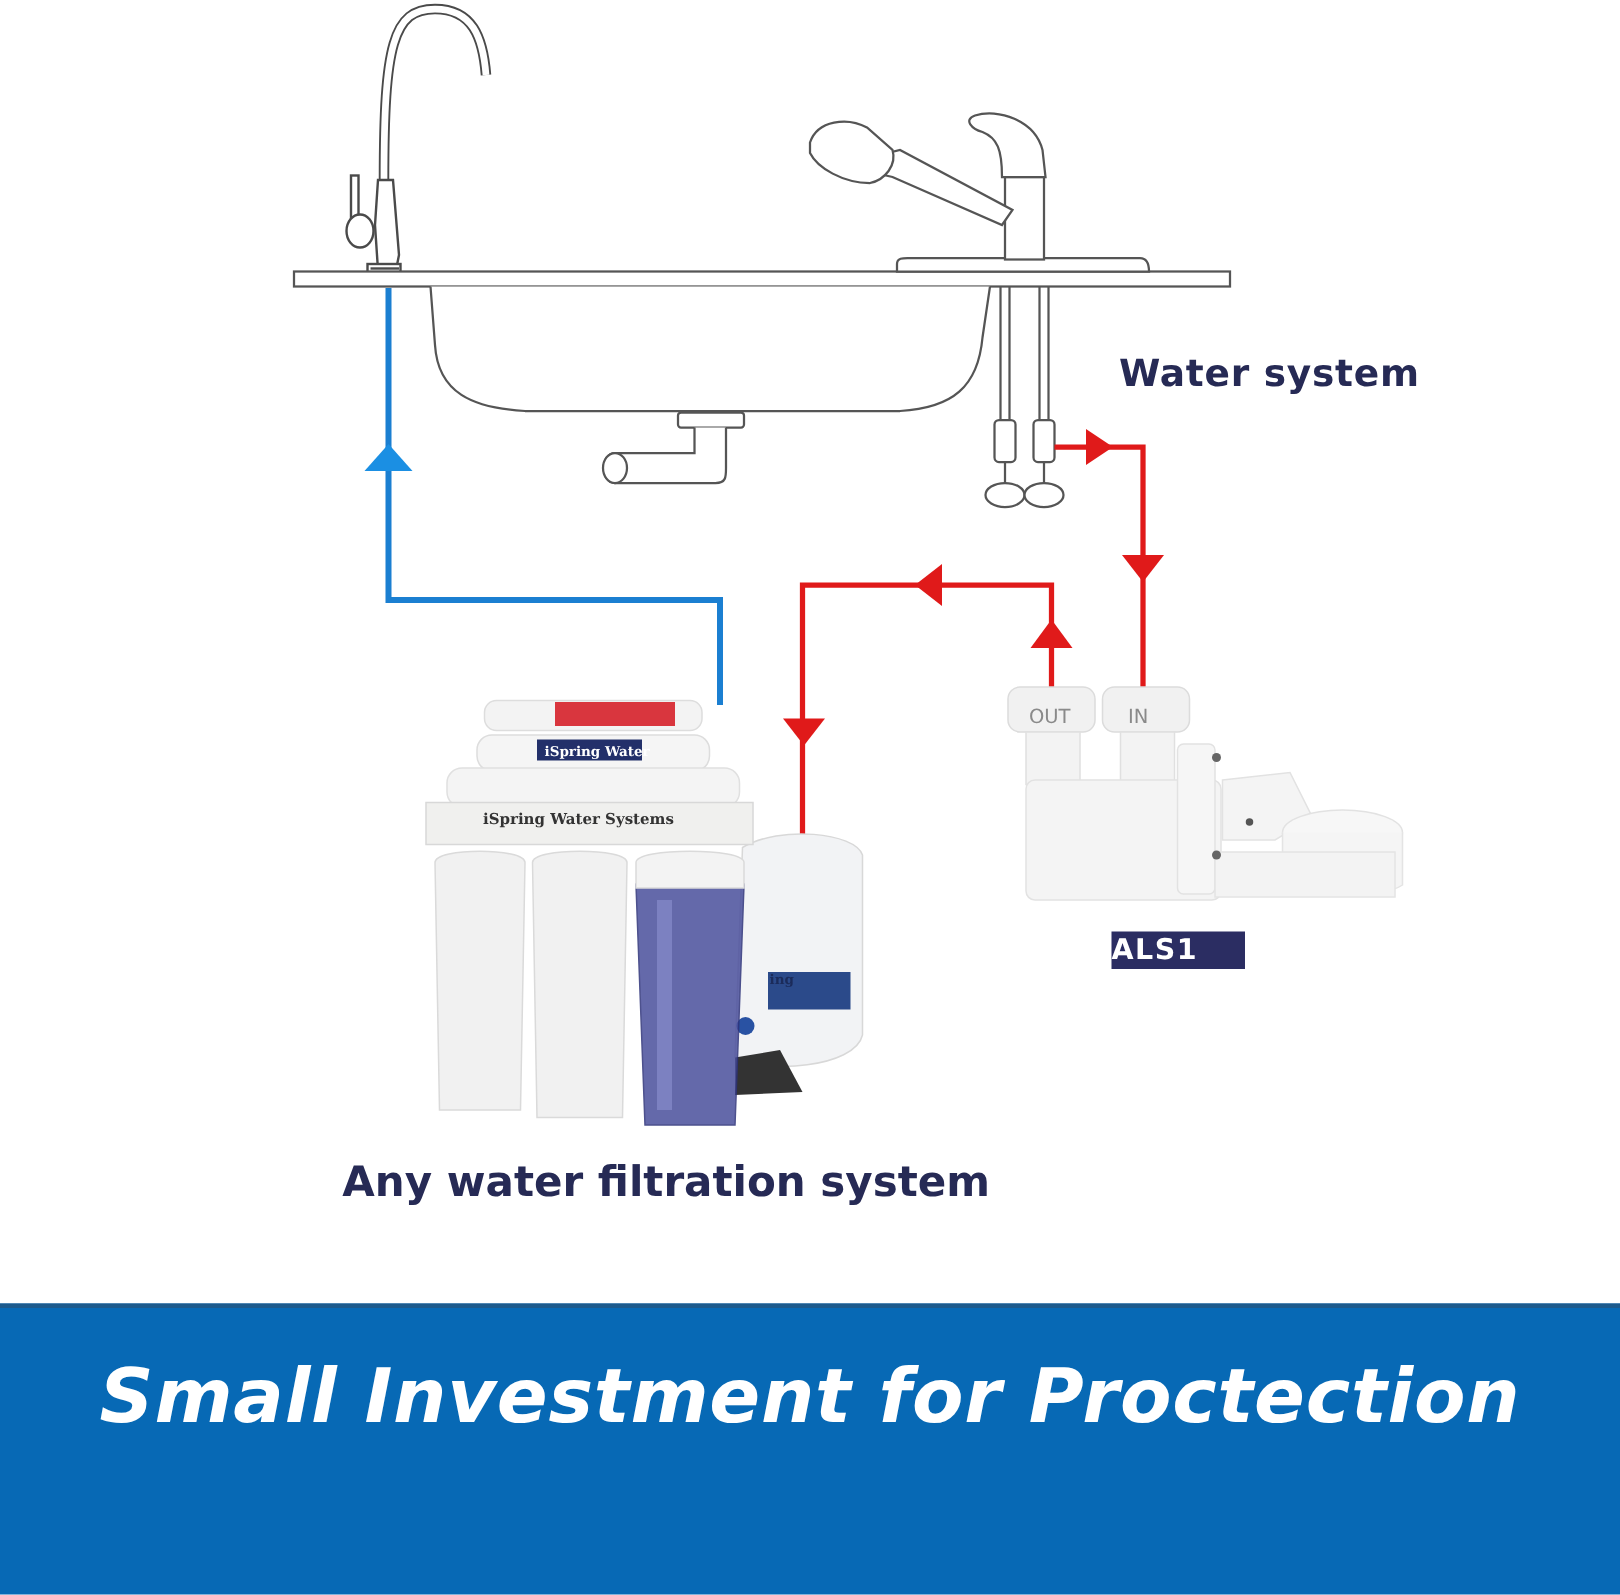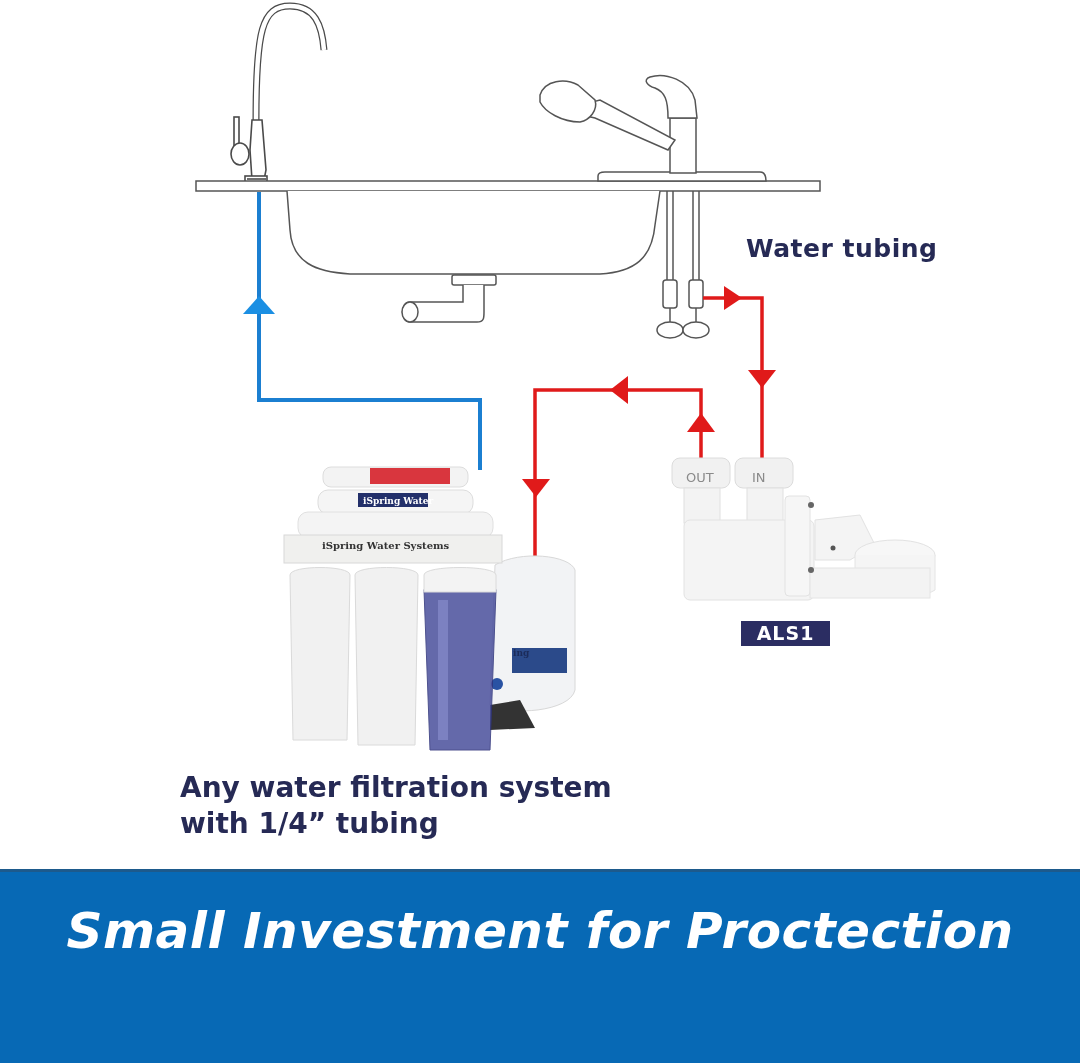--- a/index.html
+++ b/index.html
@@ -128,7 +128,7 @@
     </g>
   </svg>
 
-  <div class="label water-inlet">Water tubing</div>
+  <div class="label water-inlet">Water system</div>
   <div class="als-badge">ALS1</div>
   <div class="label system-caption">
     <div>Any water filtration system</div>

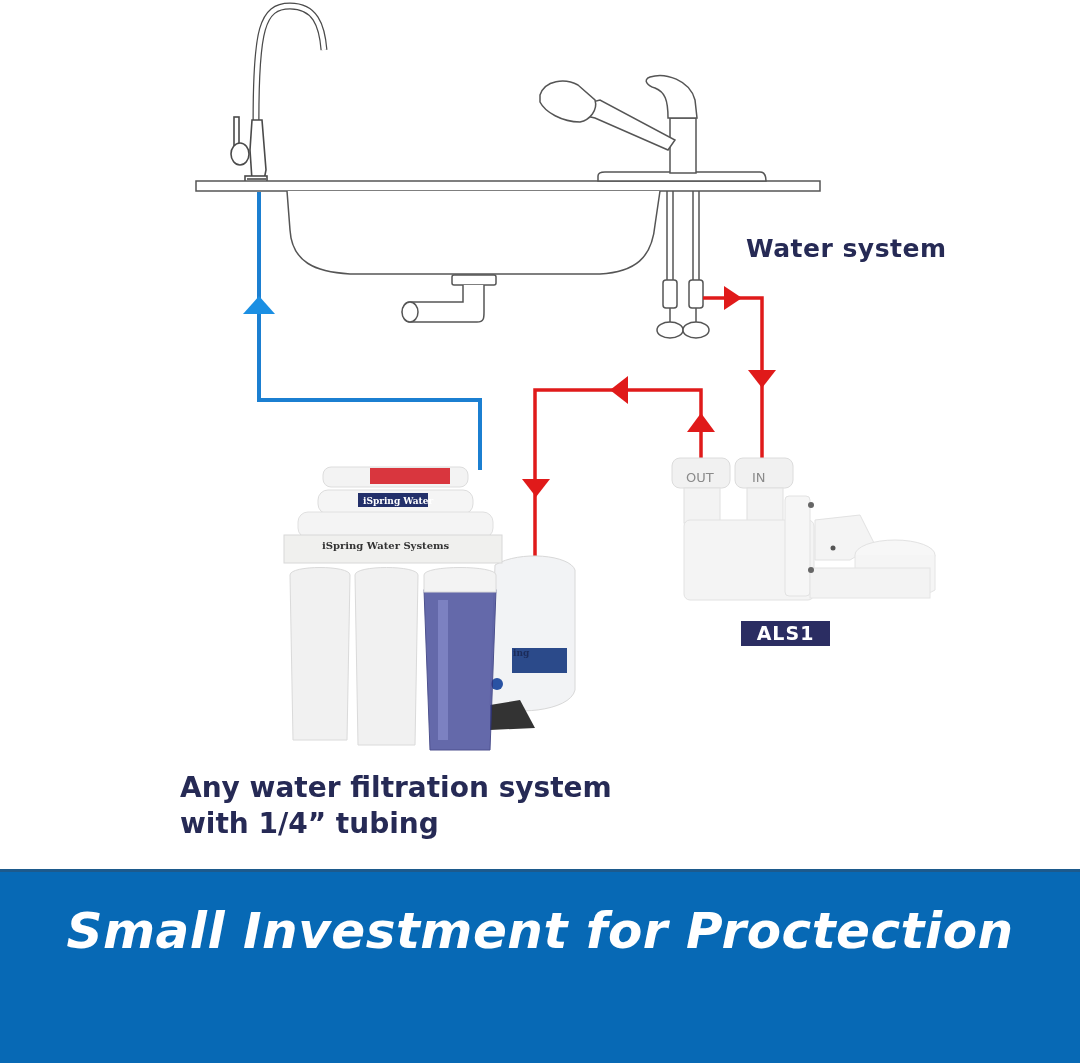--- a/index.html
+++ b/index.html
@@ -10,7 +10,7 @@
   .water-inlet { left:746px; top:234px; font-size:25px; color:#262a55; letter-spacing:0.5px; }
   .pure-outlet { left:110px; top:418px; font-size:25px; color:#1a8ee0; letter-spacing:0.3px; }
   .system-caption { left:180px; top:770px; width:480px; text-align:left; font-size:28px; line-height:36px; color:#262a55; }
-  .als-badge { position:absolute; left:741px; top:621px; width:89px; height:25px; background:#2b2d62; color:#ffffff; font-weight:bold; font-size:19px; text-align:center; line-height:25px; letter-spacing:1px; }
+  .als-badge { position:absolute; left:741px; top:621px; width:89px; height:25px; background:#2b2d62; color:#ffffff; font-weight:bold; font-size:19px; line-height:25px; letter-spacing:1px; }
   .banner { position:absolute; left:0; top:869px; width:1080px; height:241px; background:#0769b5; border-top:3px solid #1d5a8c; box-sizing:border-box; }
   .banner-text { position:absolute; left:0; top:26px; width:1080px; text-align:center; color:#ffffff; font-family:"DejaVu Sans", sans-serif; font-weight:bold; font-style:italic; font-size:50px; line-height:66px; letter-spacing:0.5px; }
   .port-label { font-family:"DejaVu Sans", sans-serif; font-size:13px; fill:#8a8a8a; }

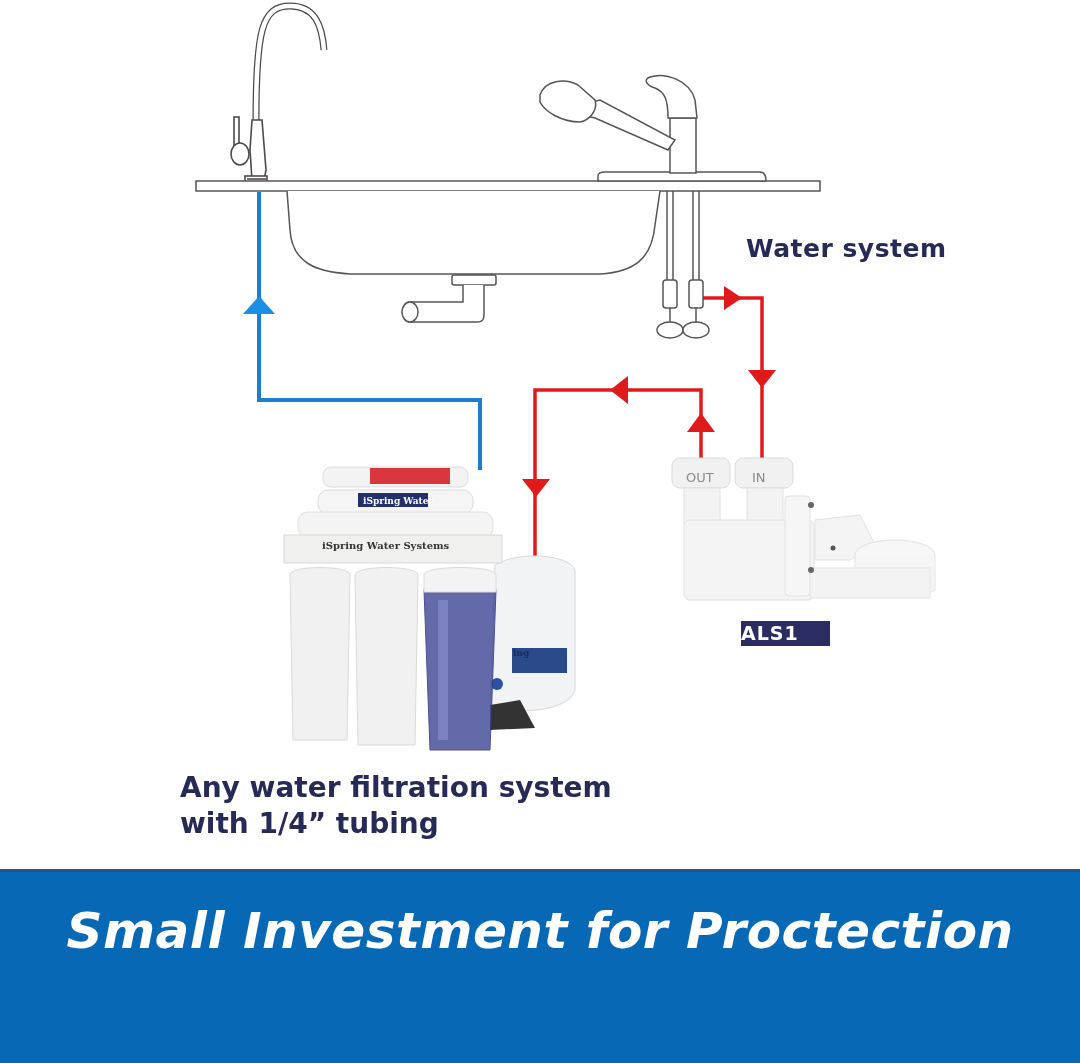--- a/index.html
+++ b/index.html
@@ -9,7 +9,7 @@
   .label { position:absolute; font-family:"DejaVu Sans", sans-serif; font-weight:bold; white-space:nowrap; }
   .water-inlet { left:746px; top:234px; font-size:25px; color:#262a55; letter-spacing:0.5px; }
   .pure-outlet { left:110px; top:418px; font-size:25px; color:#1a8ee0; letter-spacing:0.3px; }
-  .system-caption { left:180px; top:770px; width:480px; text-align:left; font-size:28px; line-height:36px; color:#262a55; }
+  .system-caption { left:180px; top:770px; width:480px; text-align:right; font-size:28px; line-height:36px; color:#262a55; }
   .als-badge { position:absolute; left:741px; top:621px; width:89px; height:25px; background:#2b2d62; color:#ffffff; font-weight:bold; font-size:19px; line-height:25px; letter-spacing:1px; }
   .banner { position:absolute; left:0; top:869px; width:1080px; height:241px; background:#0769b5; border-top:3px solid #1d5a8c; box-sizing:border-box; }
   .banner-text { position:absolute; left:0; top:26px; width:1080px; text-align:center; color:#ffffff; font-family:"DejaVu Sans", sans-serif; font-weight:bold; font-style:italic; font-size:50px; line-height:66px; letter-spacing:0.5px; }

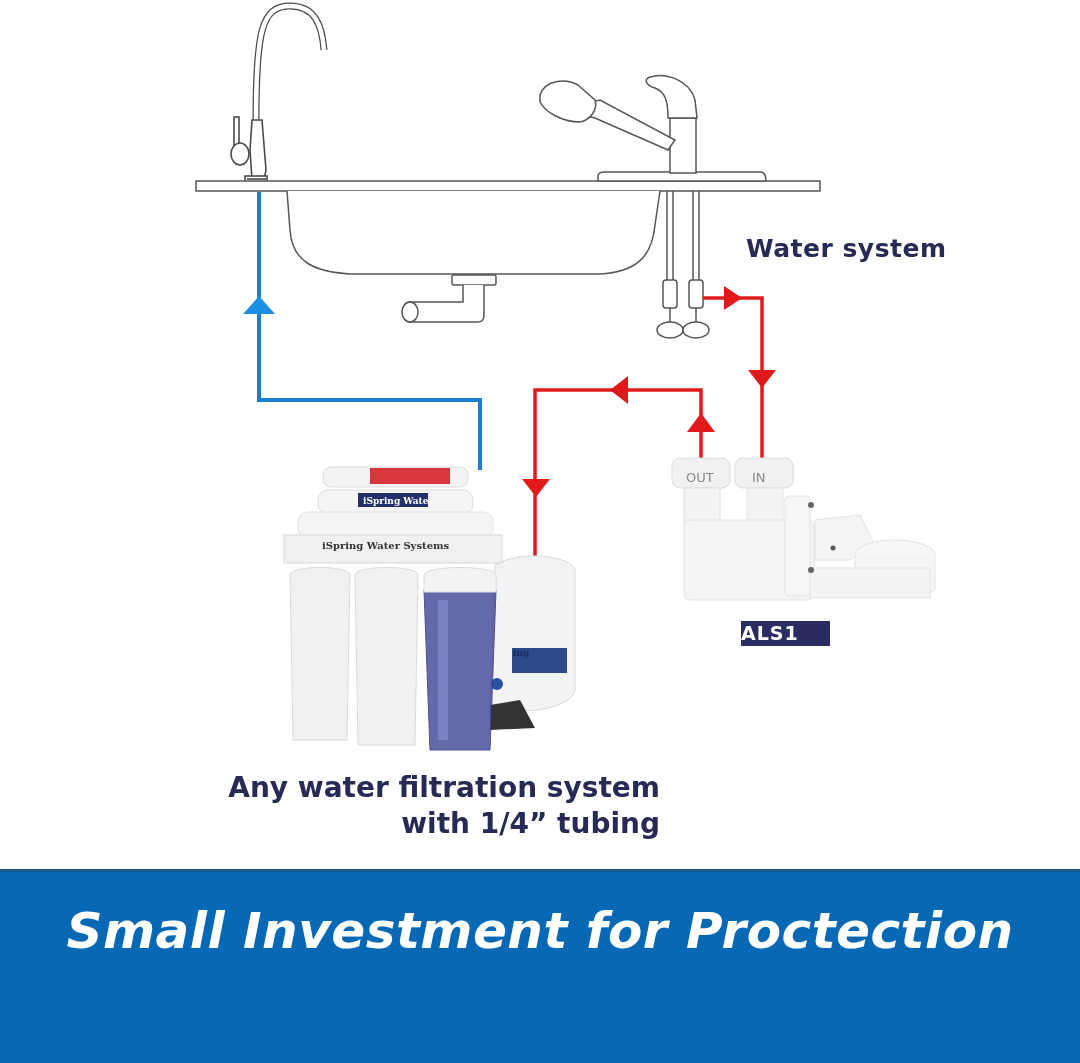--- a/index.html
+++ b/index.html
@@ -132,7 +132,6 @@
   <div class="als-badge">ALS1</div>
   <div class="label system-caption">
     <div>Any water filtration system</div>
-    <div>with 1/4” tubing</div>
   </div>
 </div>
 

